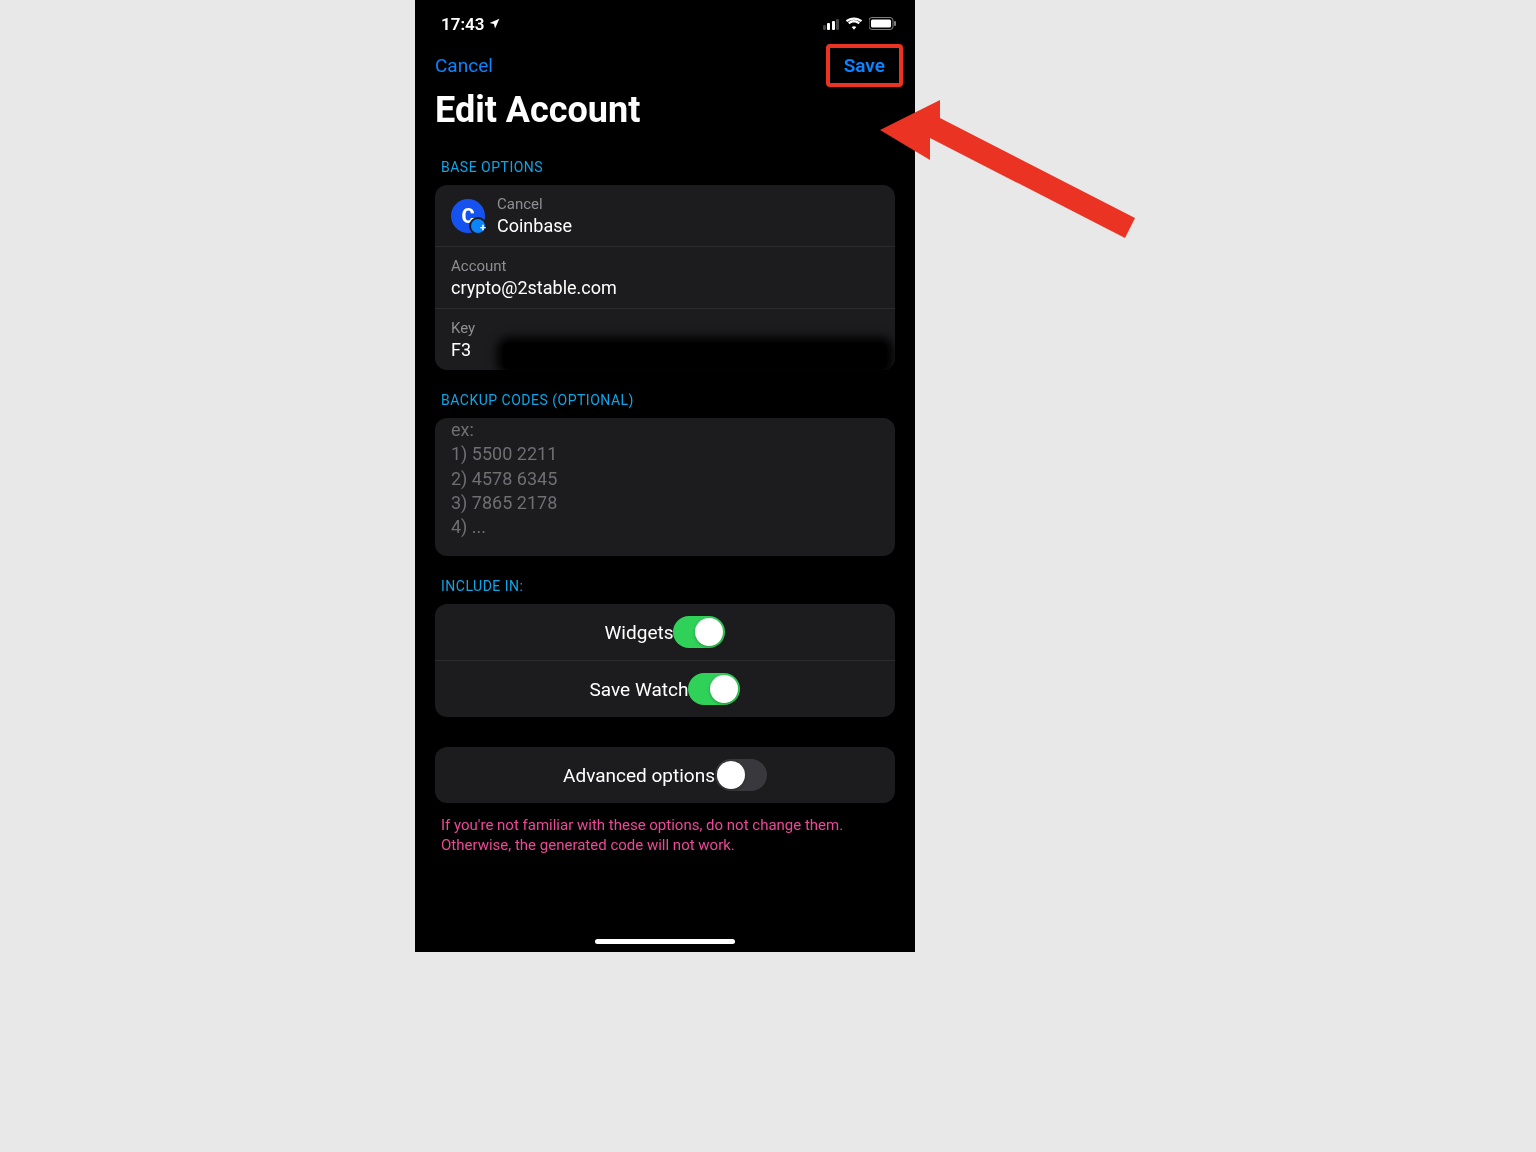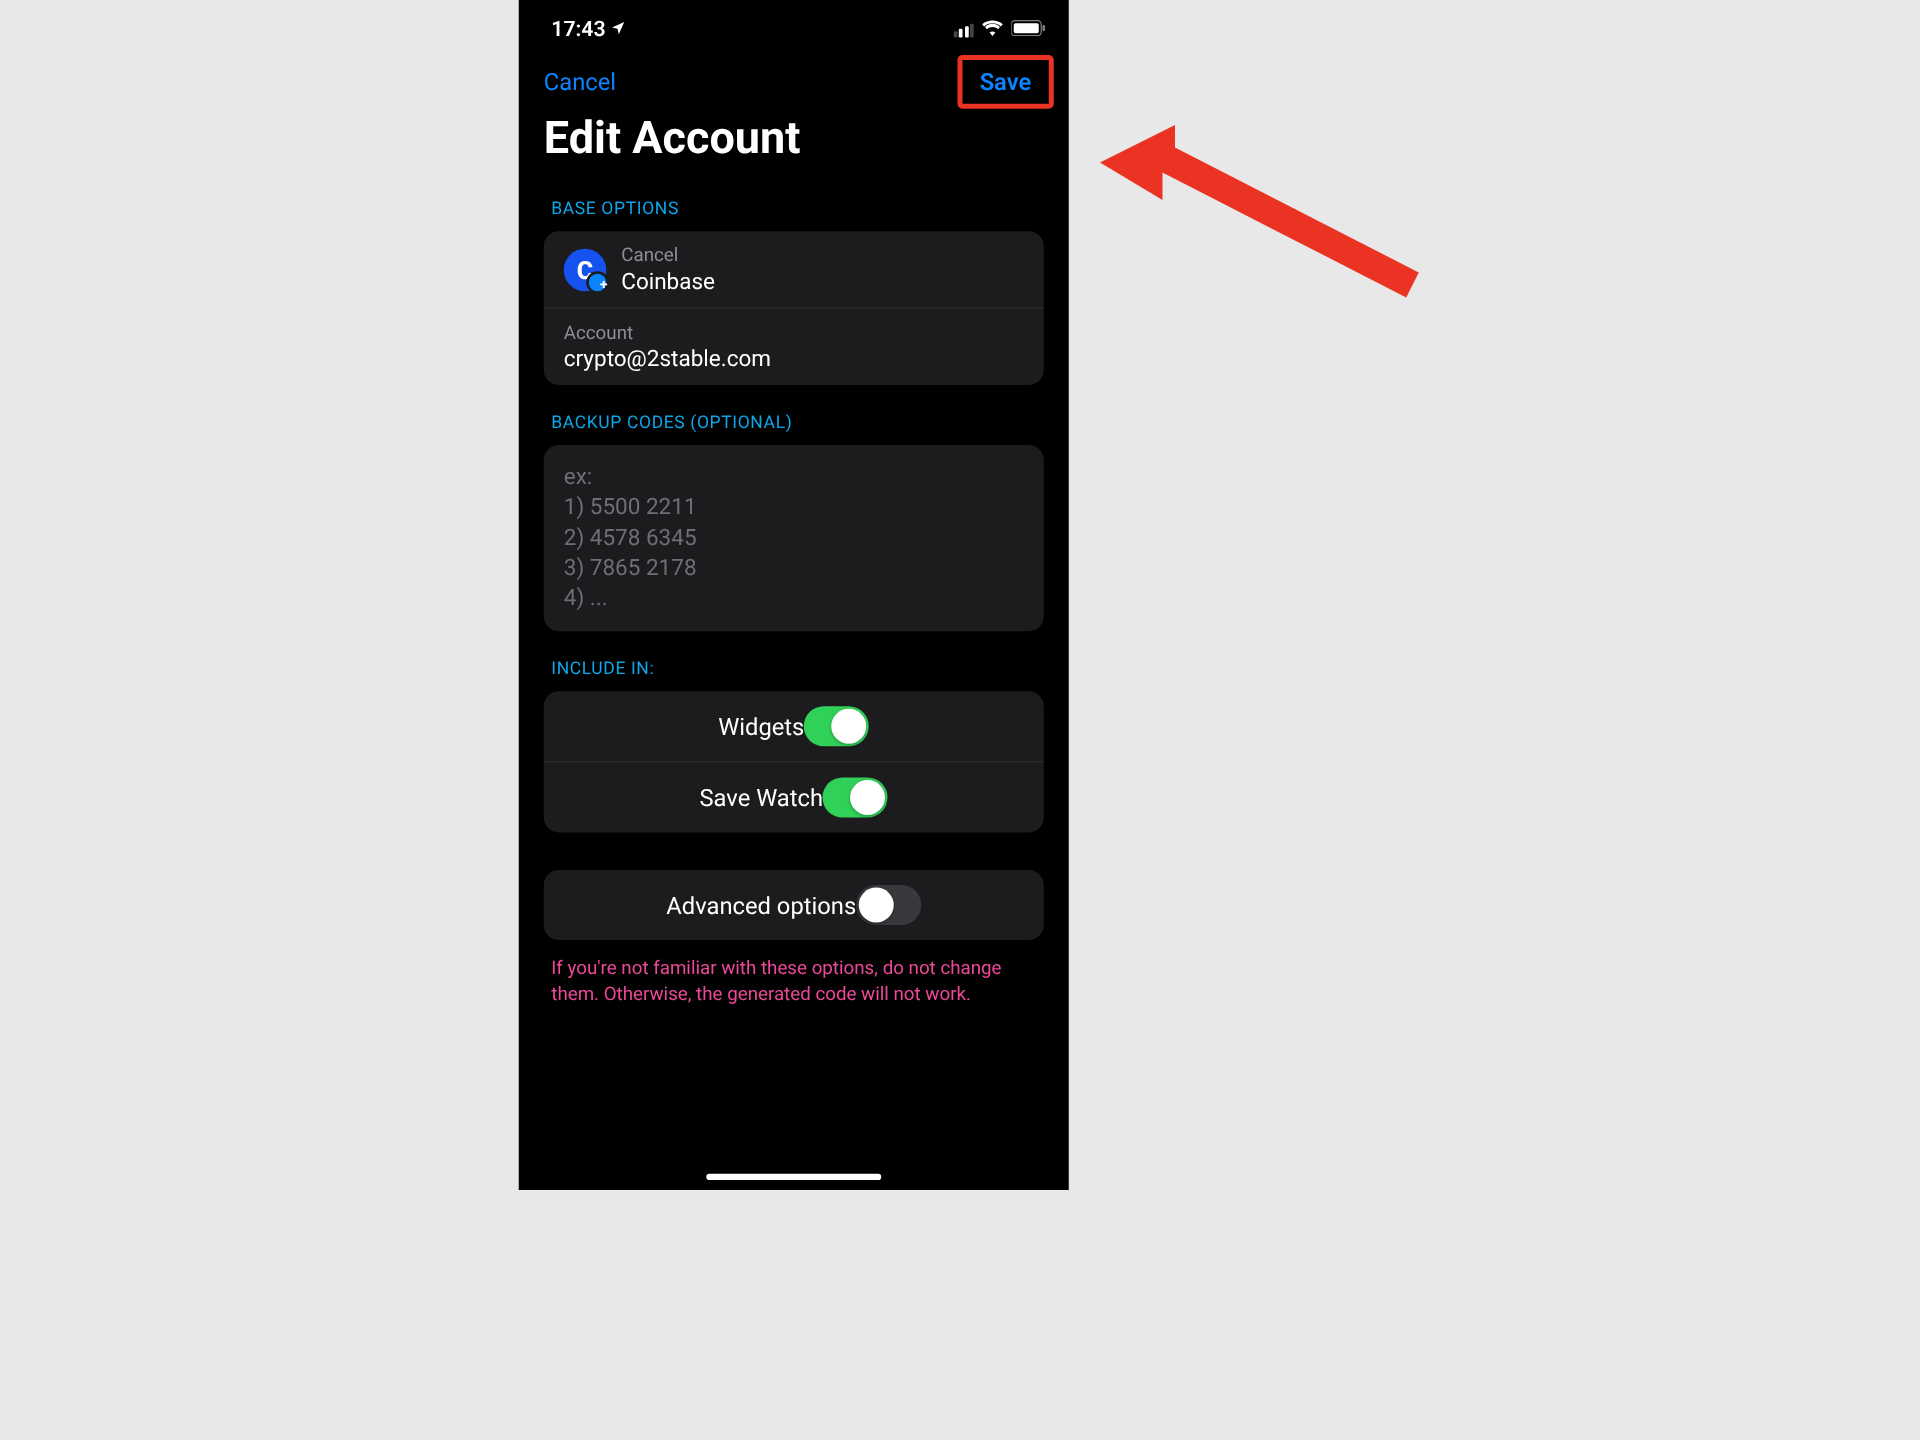--- a/index.html
+++ b/index.html
@@ -15,7 +15,7 @@
     position: absolute;
     left: 415px;
     top: 0;
-    width: 440px;
+    width: 500px;
     height: 952px;
     background: #000;
     color: #fff;

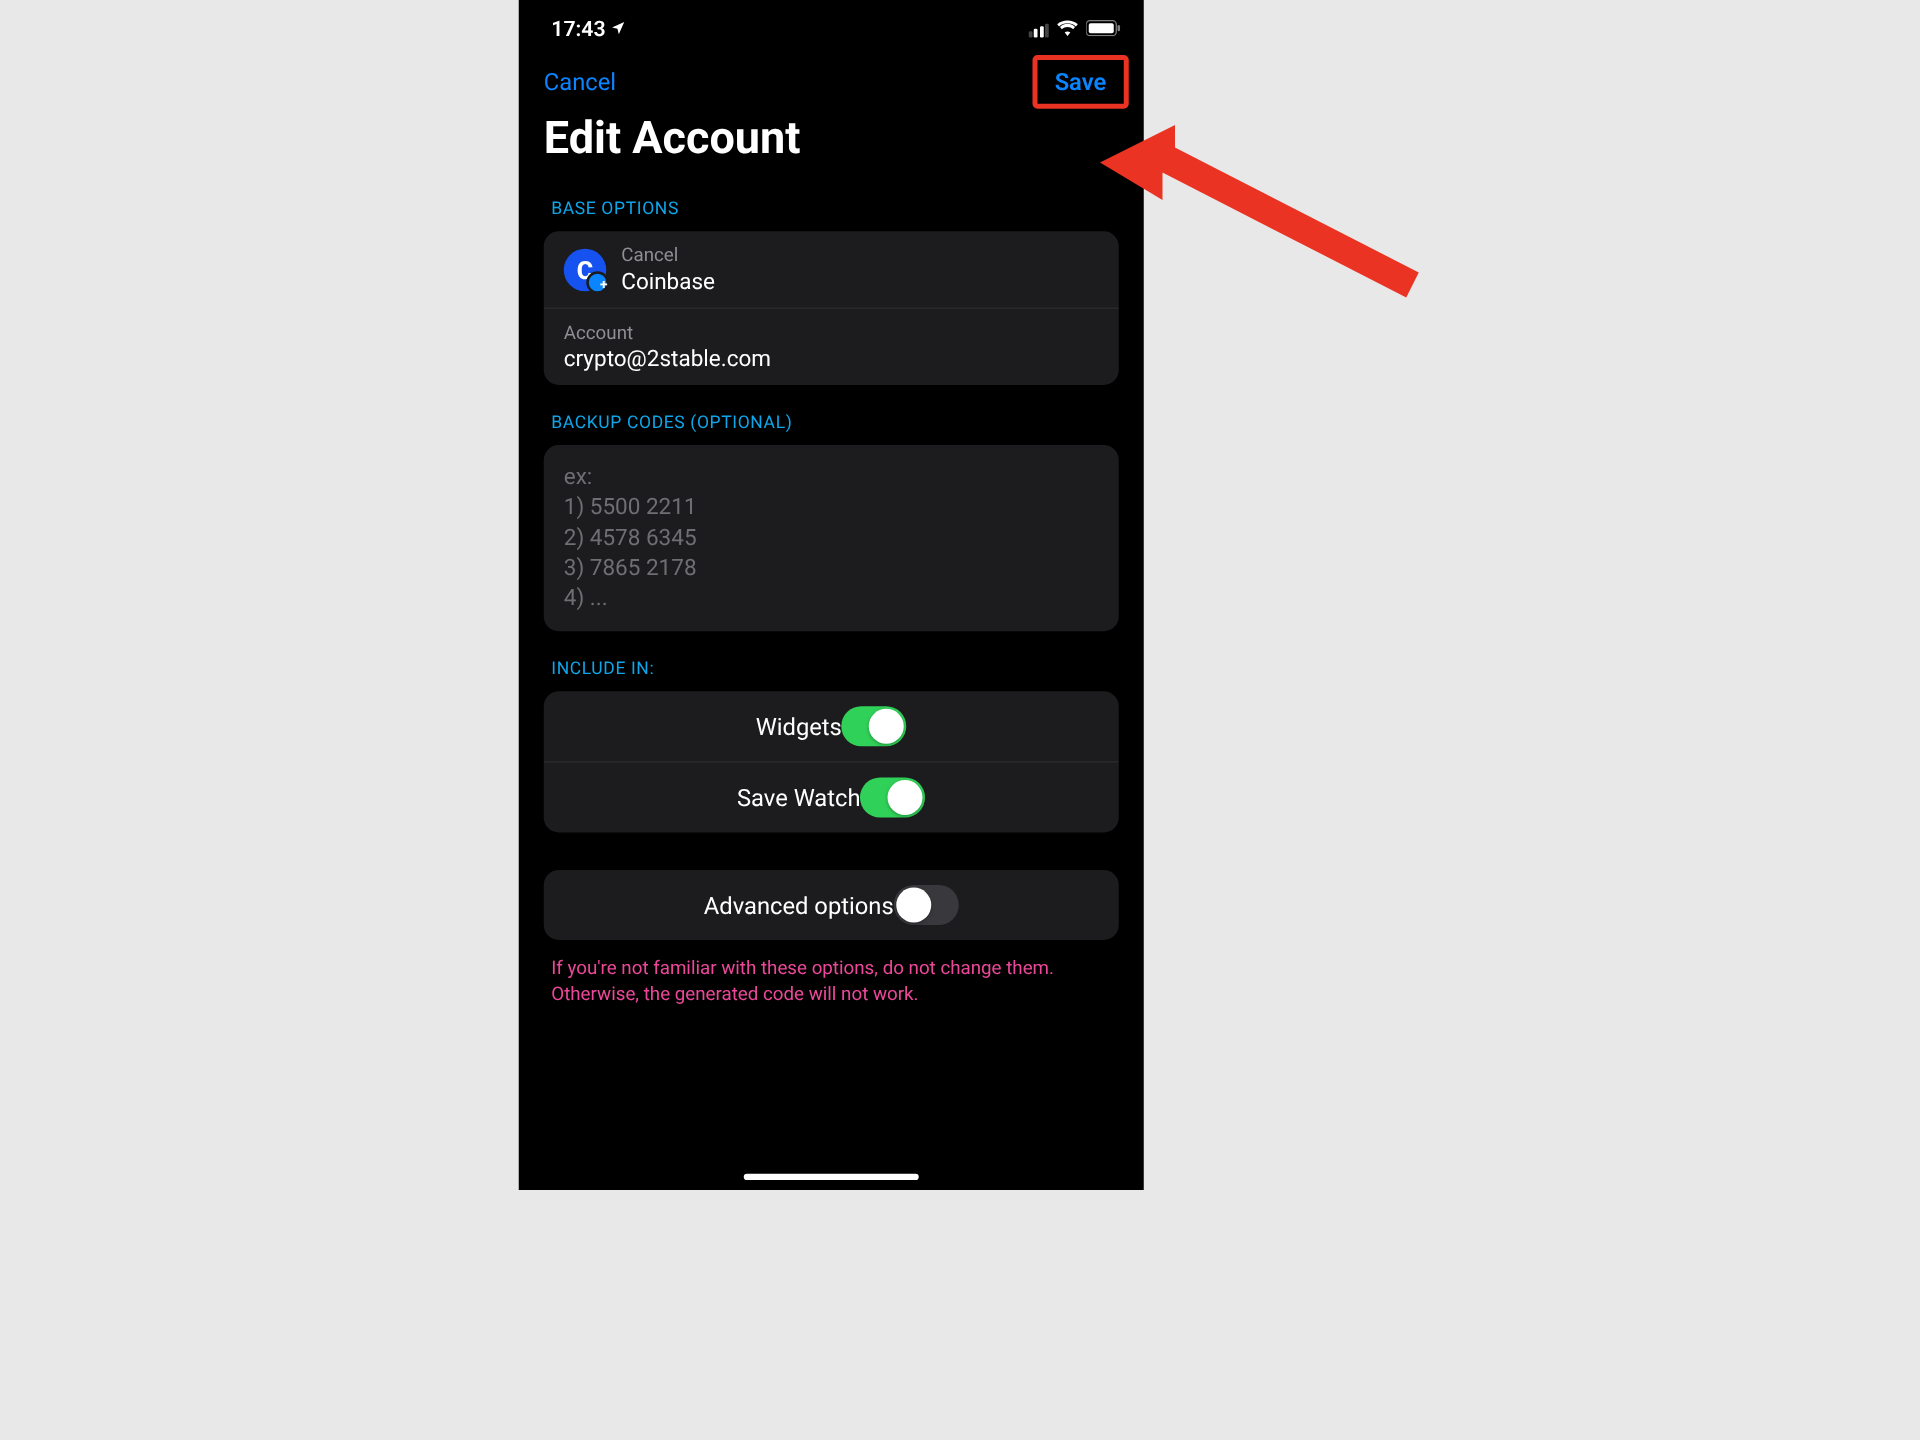--- a/index.html
+++ b/index.html
@@ -227,6 +227,11 @@
       <div class="field-label">Account</div>
       <div class="field-value">crypto@2stable.com</div>
     </div>
+    <div class="row key-row">
+      <div class="field-label">Key</div>
+      <div class="field-value">F3</div>
+      <div class="key-redact"></div>
+    </div>
   </div>
 
   <div class="section-header">BACKUP CODES (OPTIONAL)</div>

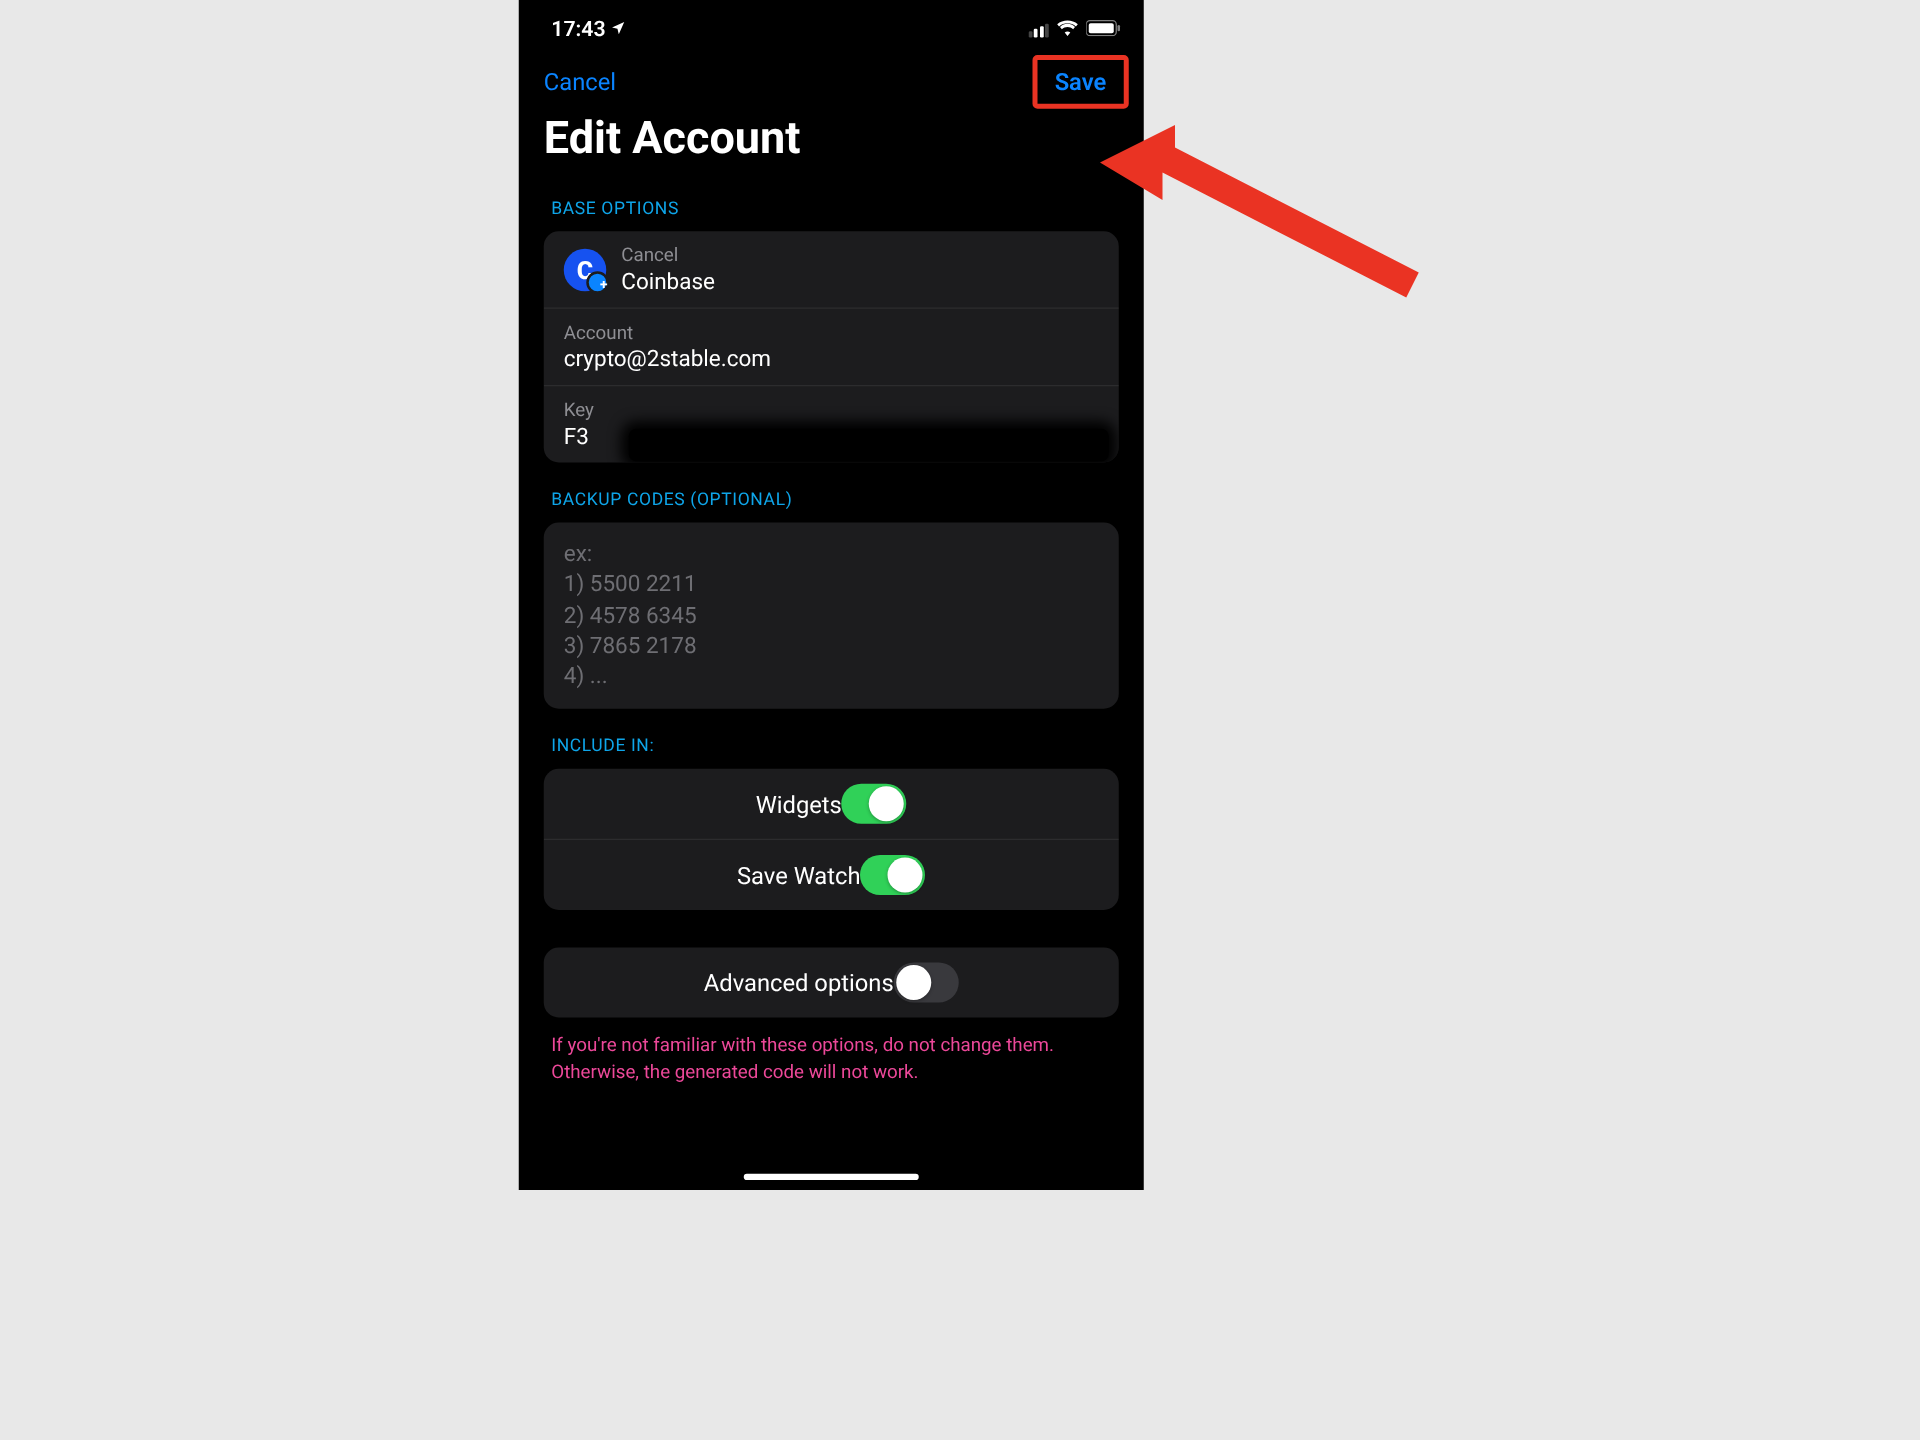--- a/index.html
+++ b/index.html
@@ -117,7 +117,7 @@
     box-shadow: 0 0 10px 6px #000;
   }
   .backup-card {
-    padding: 14px 16px;
+    padding: 0 16px;
     color: #6e6e73;
     font-size: 18px;
     line-height: 1.35;

